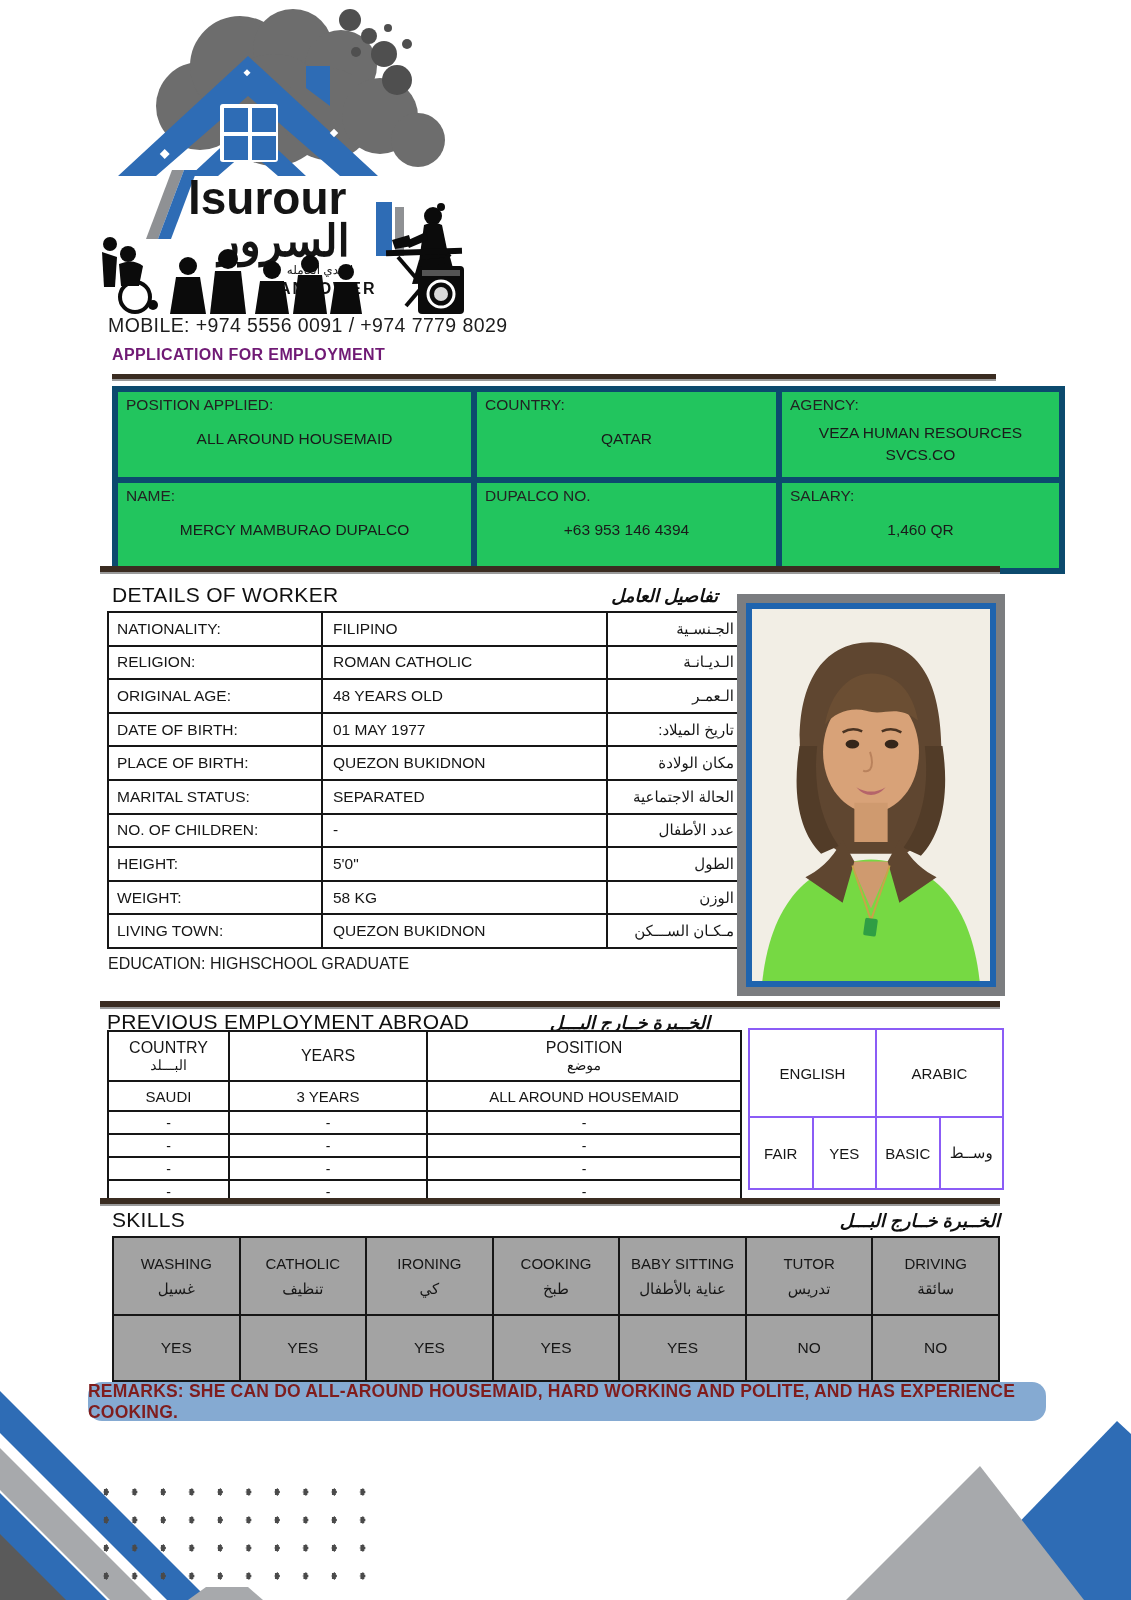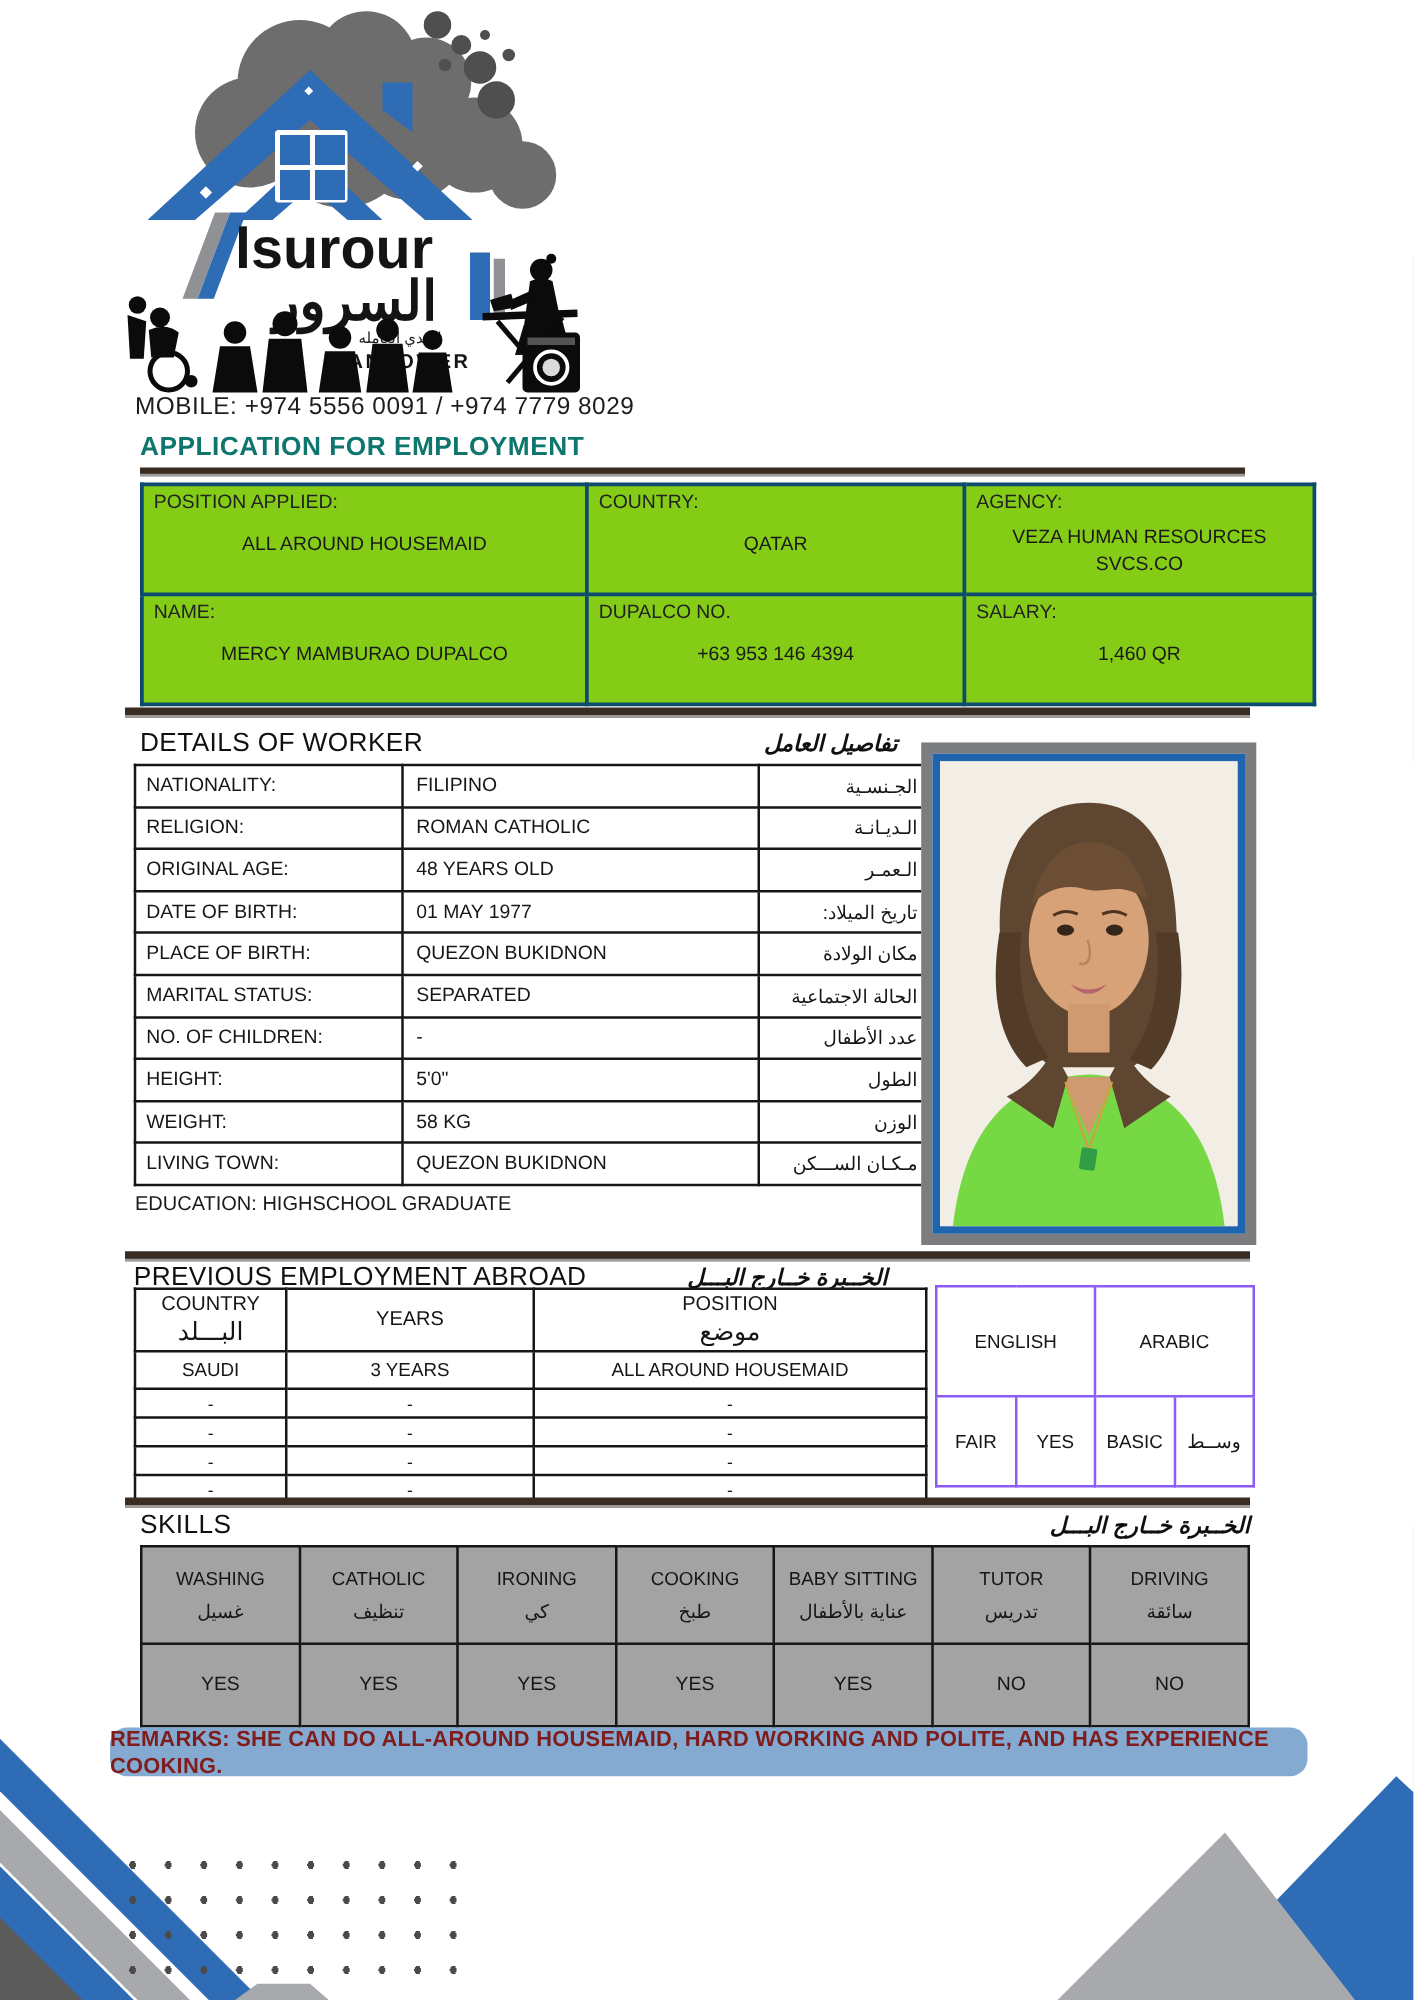--- a/index.html
+++ b/index.html
@@ -13,7 +13,7 @@
   .mobile-line{position:absolute;left:108px;top:314px;width:420px;
     font-size:19.5px;letter-spacing:.4px;color:#1d1d1d;}
   
-  .title{position:absolute;left:112px;top:346px;font-size:21px;font-weight:bold;letter-spacing:.4px;color:#0f766e;}
+  .title{position:absolute;left:112px;top:346px;font-size:16px;font-weight:bold;letter-spacing:.4px;color:#701a75;}
   .rule{position:absolute;background:#3a2c21;border-bottom:2px solid #9a9a9a;}
   .rule1{left:112px;top:374px;width:884px;height:5px;}
   .rule2{left:100px;top:566px;width:900px;height:6px;}

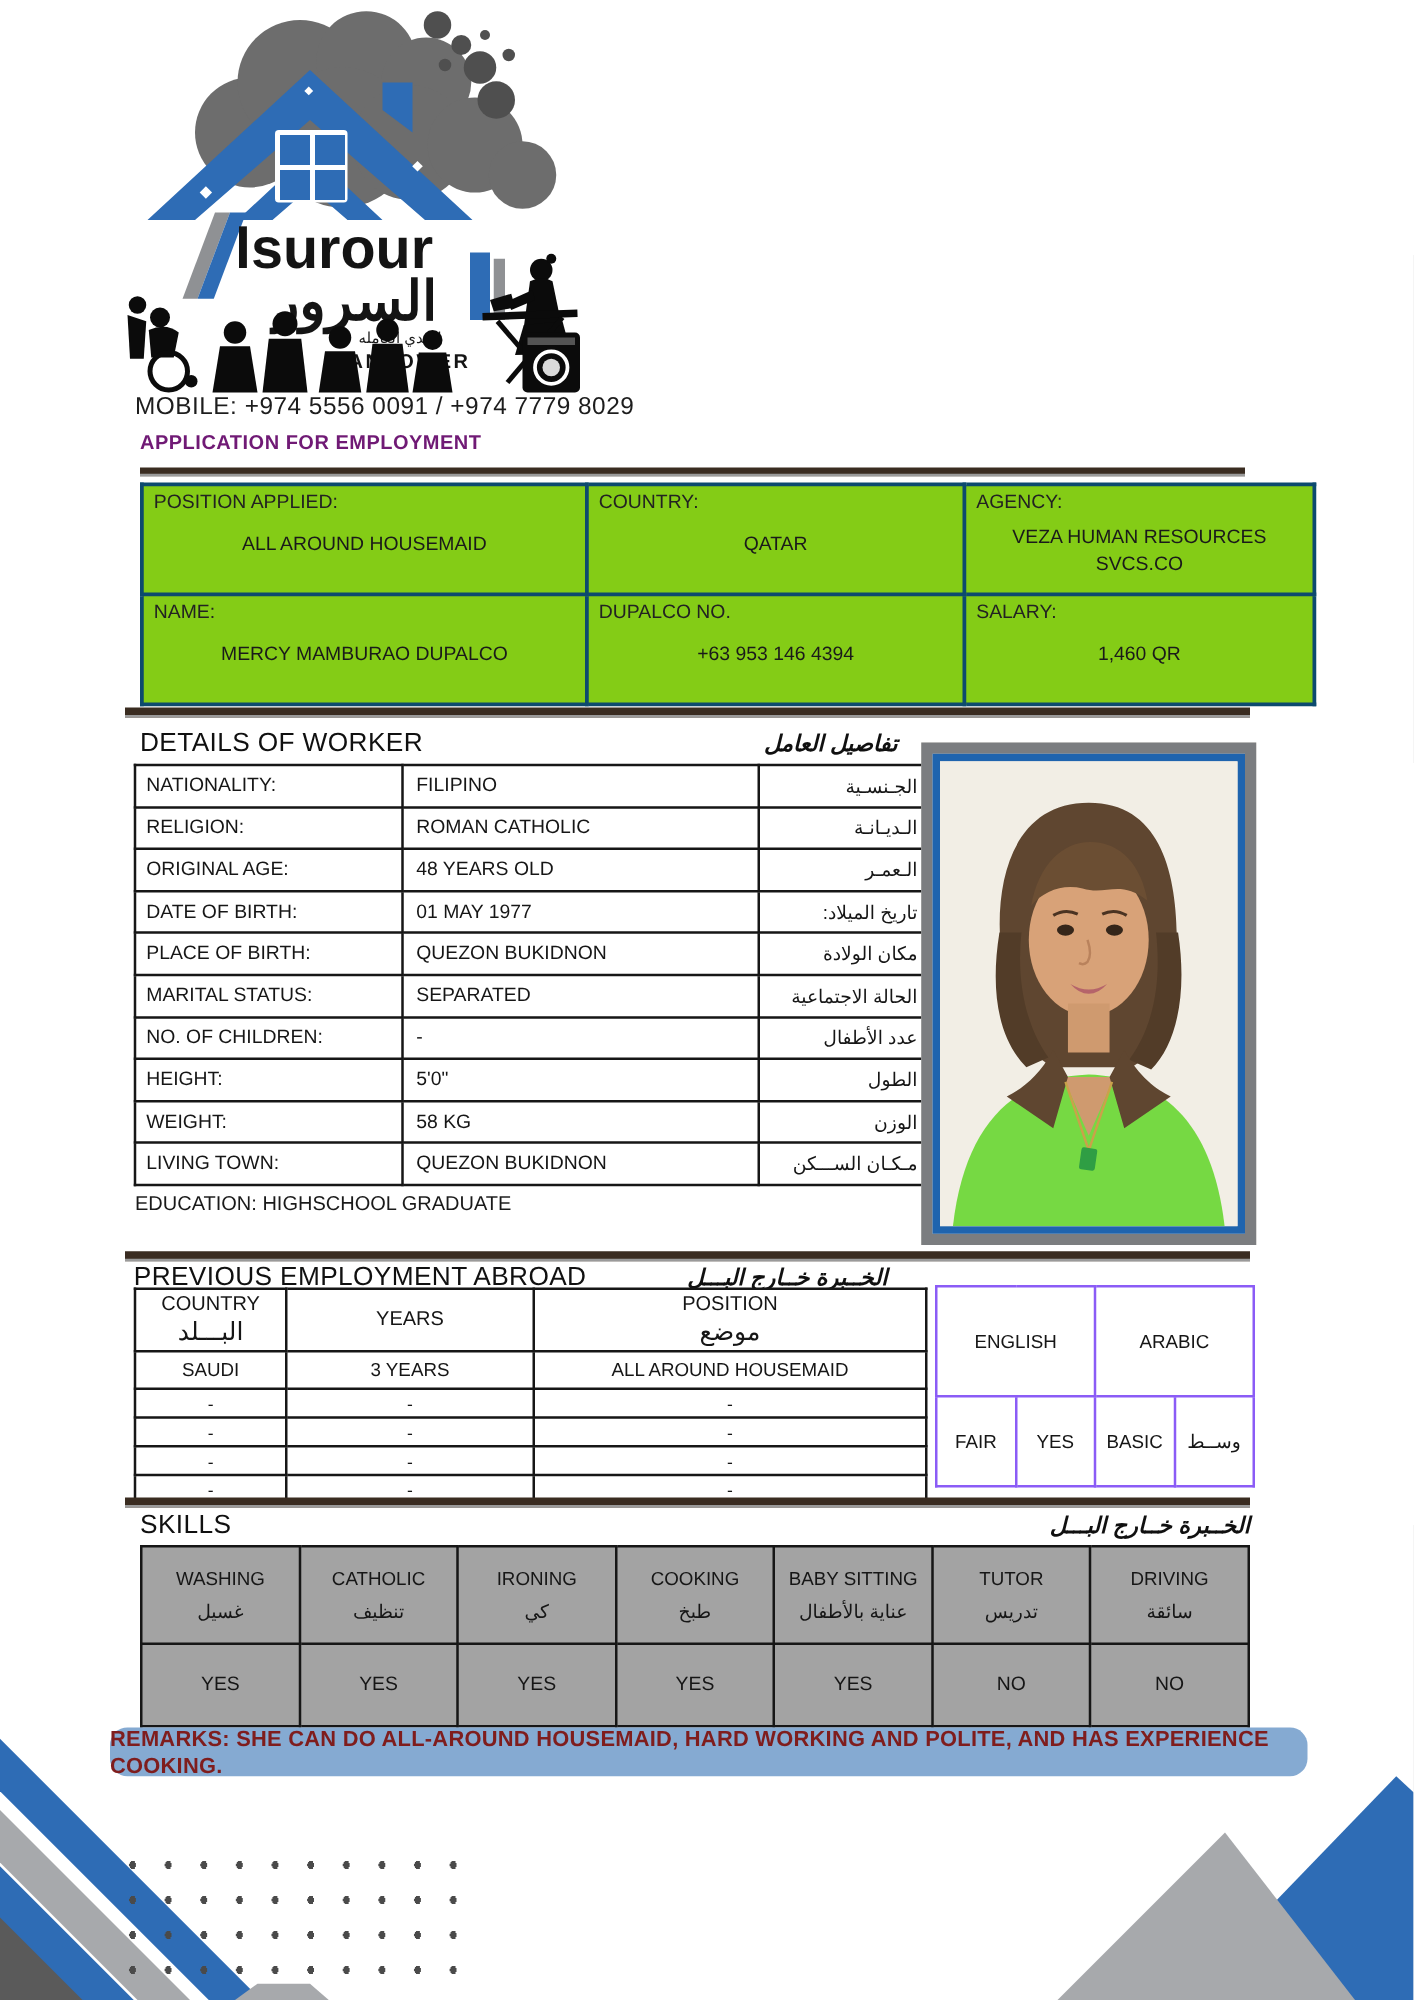--- a/index.html
+++ b/index.html
@@ -22,7 +22,7 @@
   
   table{border-collapse:collapse;}
   .t-app{position:absolute;left:112px;top:386px;width:881px;table-layout:fixed;}
-  .t-app td{border:3px solid #0c4a6e;height:77px;vertical-align:top;padding:4px 8px;background:#84cc16;}
+  .t-app td{border:6px solid #0c4a6e;height:77px;vertical-align:top;padding:4px 8px;background:#22c55e;}
   .t-app .c1{width:337px;} .t-app .c2{width:283px;} .t-app .c3{width:261px;}
   .cell-lbl{font-size:15.5px;color:#222;display:block;}
   .cell-val{display:block;text-align:center;font-size:15.5px;margin-top:16px;color:#1a1a1a;}

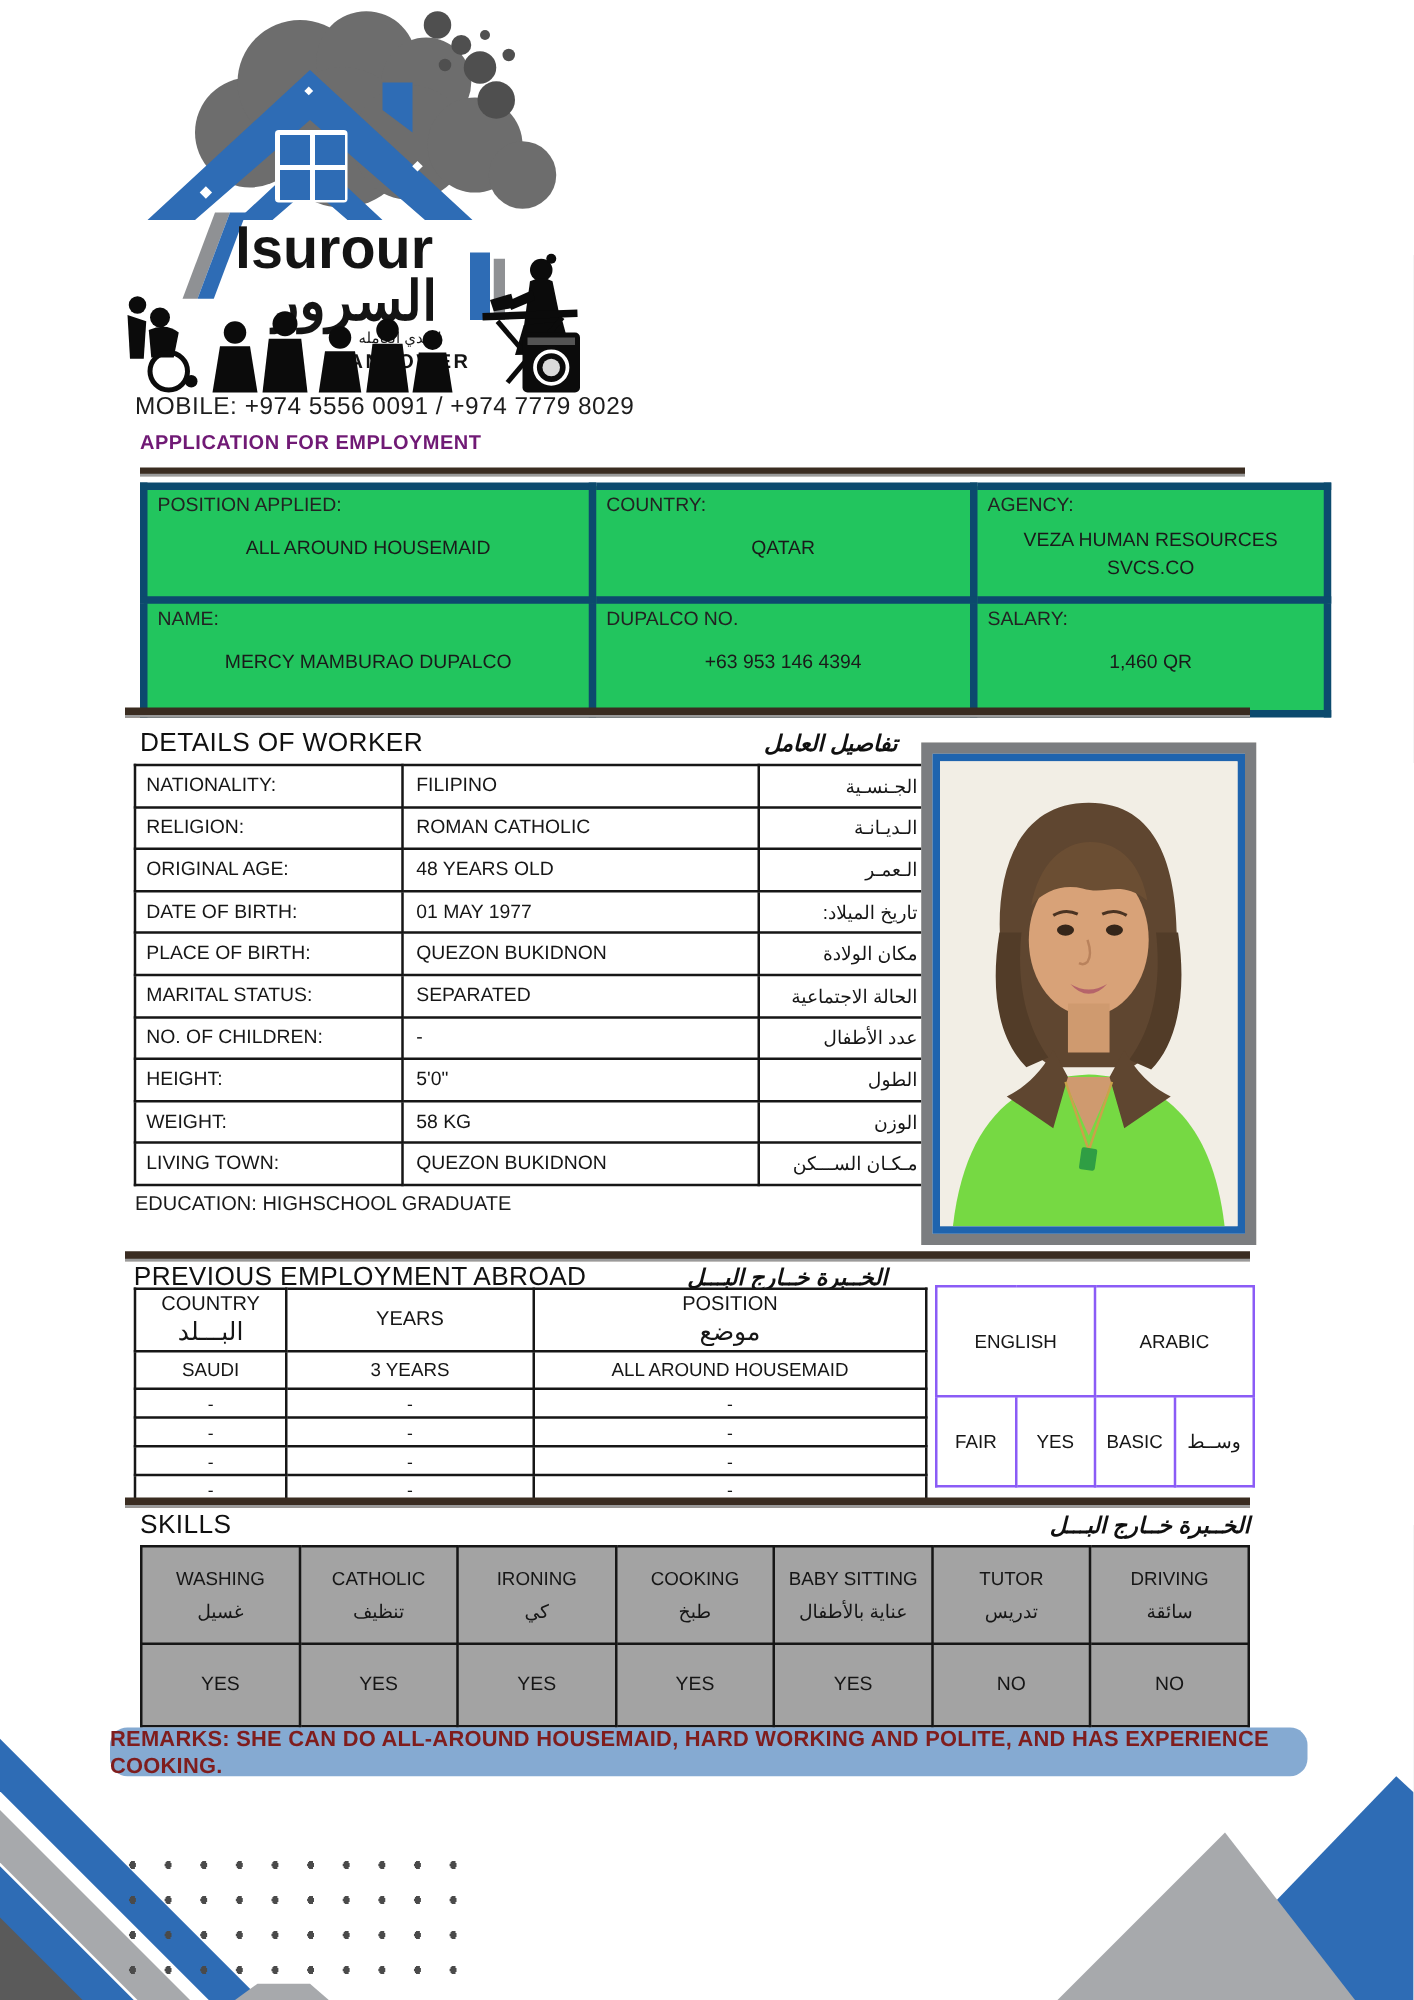--- a/index.html
+++ b/index.html
@@ -50,7 +50,7 @@
   .t-prev{position:absolute;left:107px;top:1030px;width:603px;table-layout:fixed;}
   .t-prev td{border:2px solid #161616;background:#fff;text-align:center;font-size:15px;padding:2px 4px;}
   .t-prev .hd{height:44px;font-size:16px;}
-  .t-prev .hd .sub{display:block;font-size:20px;direction:rtl;}
+  .t-prev .hd .sub{display:block;font-size:14px;direction:rtl;}
   .t-prev .r1 td{height:24px;}
   .t-prev .rd td{height:17px;font-size:14px;}
   .t-prev .cc{width:111px;} .t-prev .cy{width:188px;} .t-prev .cp{width:304px;}

